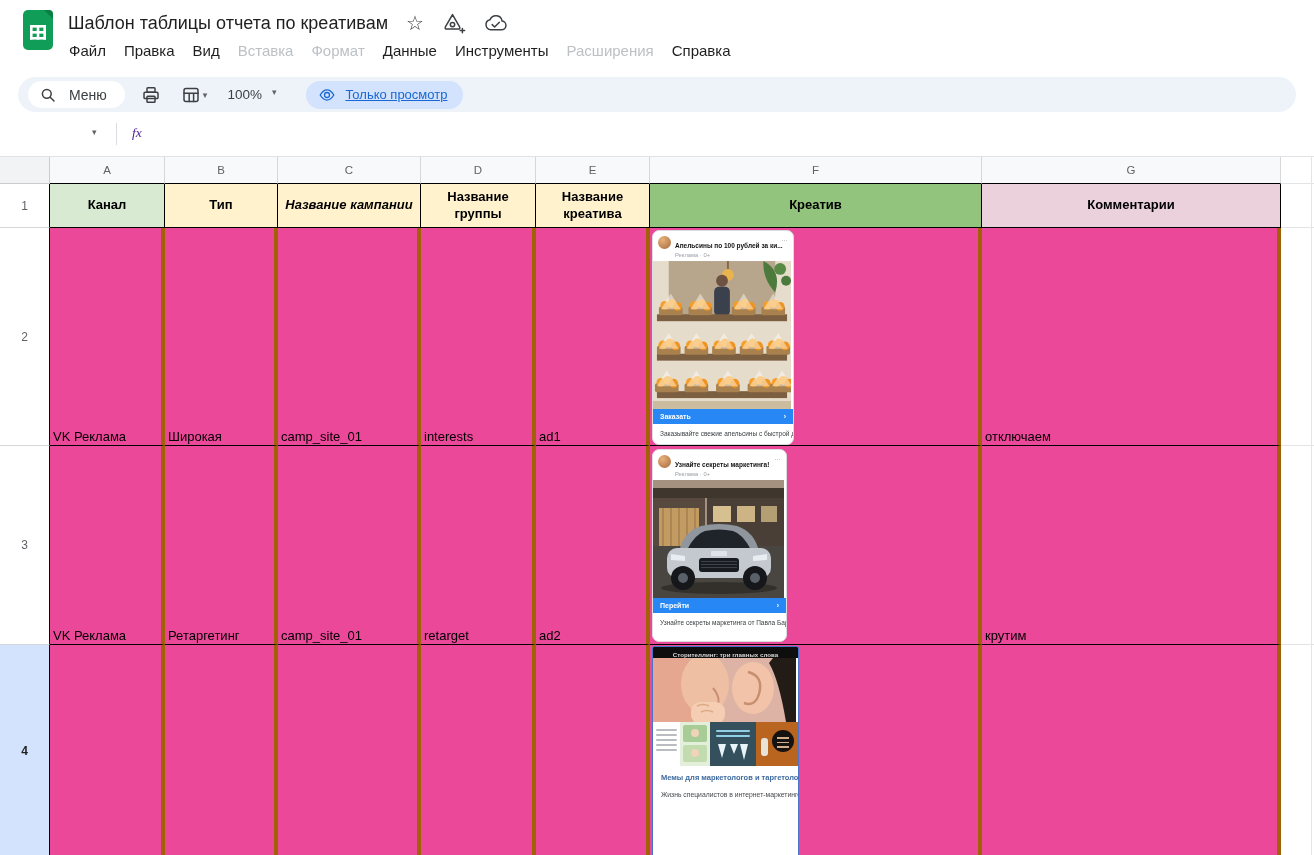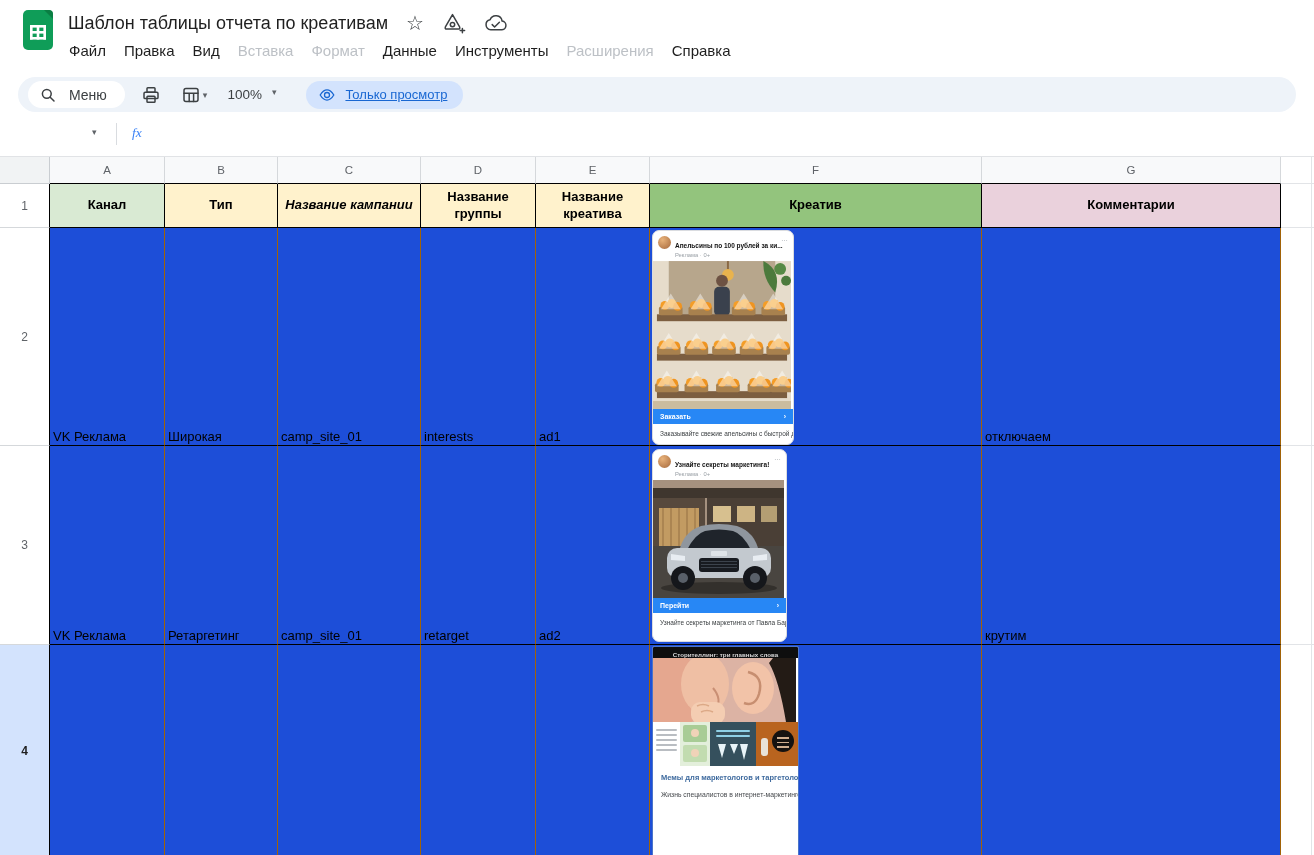--- a/index.html
+++ b/index.html
@@ -37,7 +37,7 @@
   .namebox{position:absolute;left:12px;top:13px;font-size:13px;color:#202124;margin-top:44px;}
   .namebox-caret{position:absolute;left:92px;top:15px;font-size:9px;color:#5f6368;}
   .fb-divider{position:absolute;left:116px;top:11px;width:1px;height:22px;background:#d9dce0;}
-  .fx-label{position:absolute;left:132px;top:13px;font-size:13.5px;color:#3b82f6;font-style:italic;
+  .fx-label{position:absolute;left:132px;top:13px;font-size:13.5px;color:#4c1d95;font-style:italic;
     font-family:"Liberation Serif","DejaVu Serif",serif;}
   
   .sheet{position:absolute;left:0;top:157px;width:1314px;height:698px;overflow:hidden;background:#fff;}

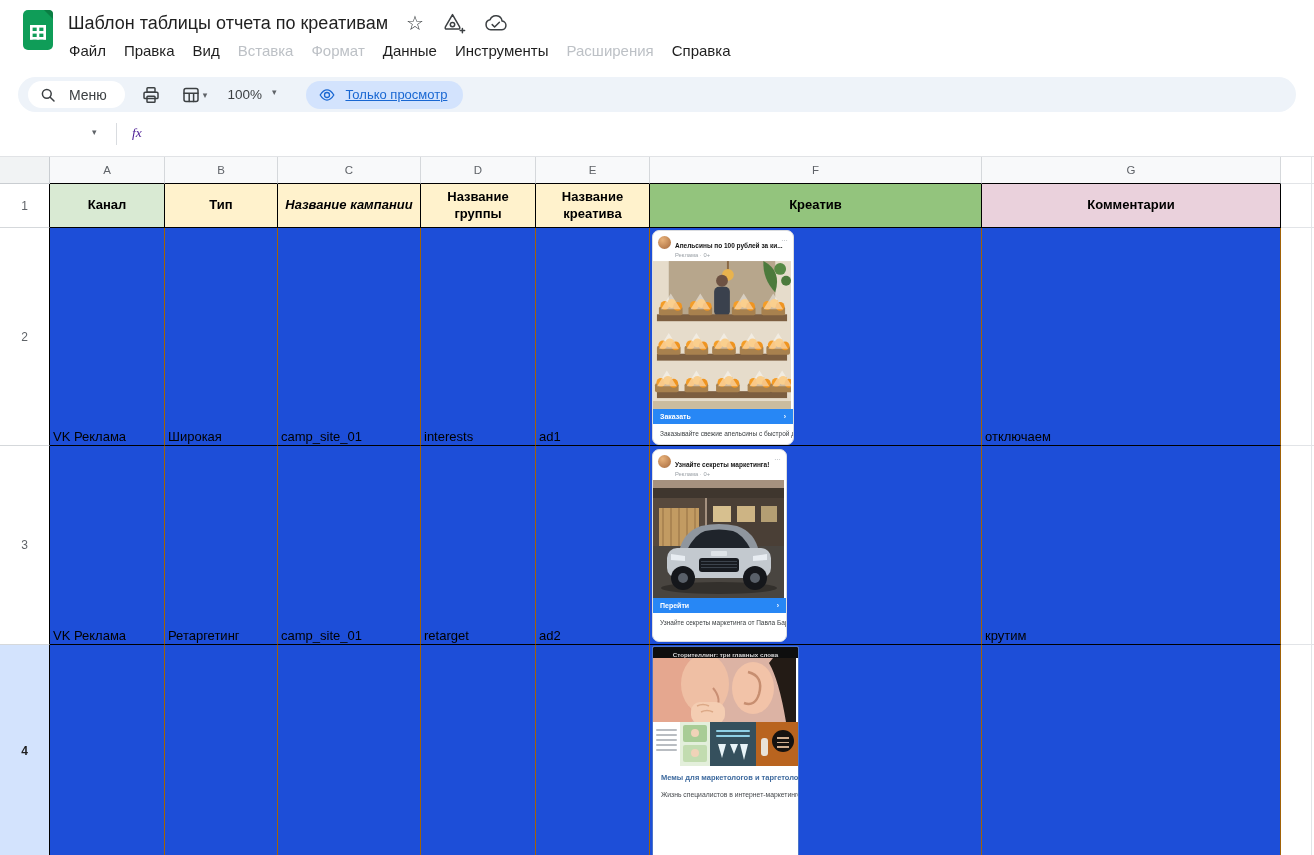--- a/index.html
+++ b/index.html
@@ -54,8 +54,8 @@
   td.rh{background:#fff;font-size:12px;color:#5f6368;text-align:center;vertical-align:middle;
     border-right:1px solid #000;border-bottom:1px solid #d5d8db;}
   td.rh.selrow{background:#d3e3fd;color:#1f1f1f;font-weight:600;}
-  td.dc{background:#1d4ed8;font-size:13px;color:#000;vertical-align:bottom;text-align:left;
-    padding:0 15px 1px 3px;border-right:1px solid #a16207;border-bottom:1px solid #000;white-space:nowrap;}
+  td.dc{background:#ec4899;font-size:13px;color:#000;vertical-align:bottom;text-align:left;
+    padding:0 15px 1px 3px;border-right:4px solid #a16207;border-bottom:1px solid #000;white-space:nowrap;}
   td.hc{font-size:13px;font-weight:bold;color:#000;text-align:center;vertical-align:middle;
     border-right:1px solid #000;border-bottom:1px solid #000;line-height:1.25;white-space:normal;}
   td.fcell{position:relative;}

